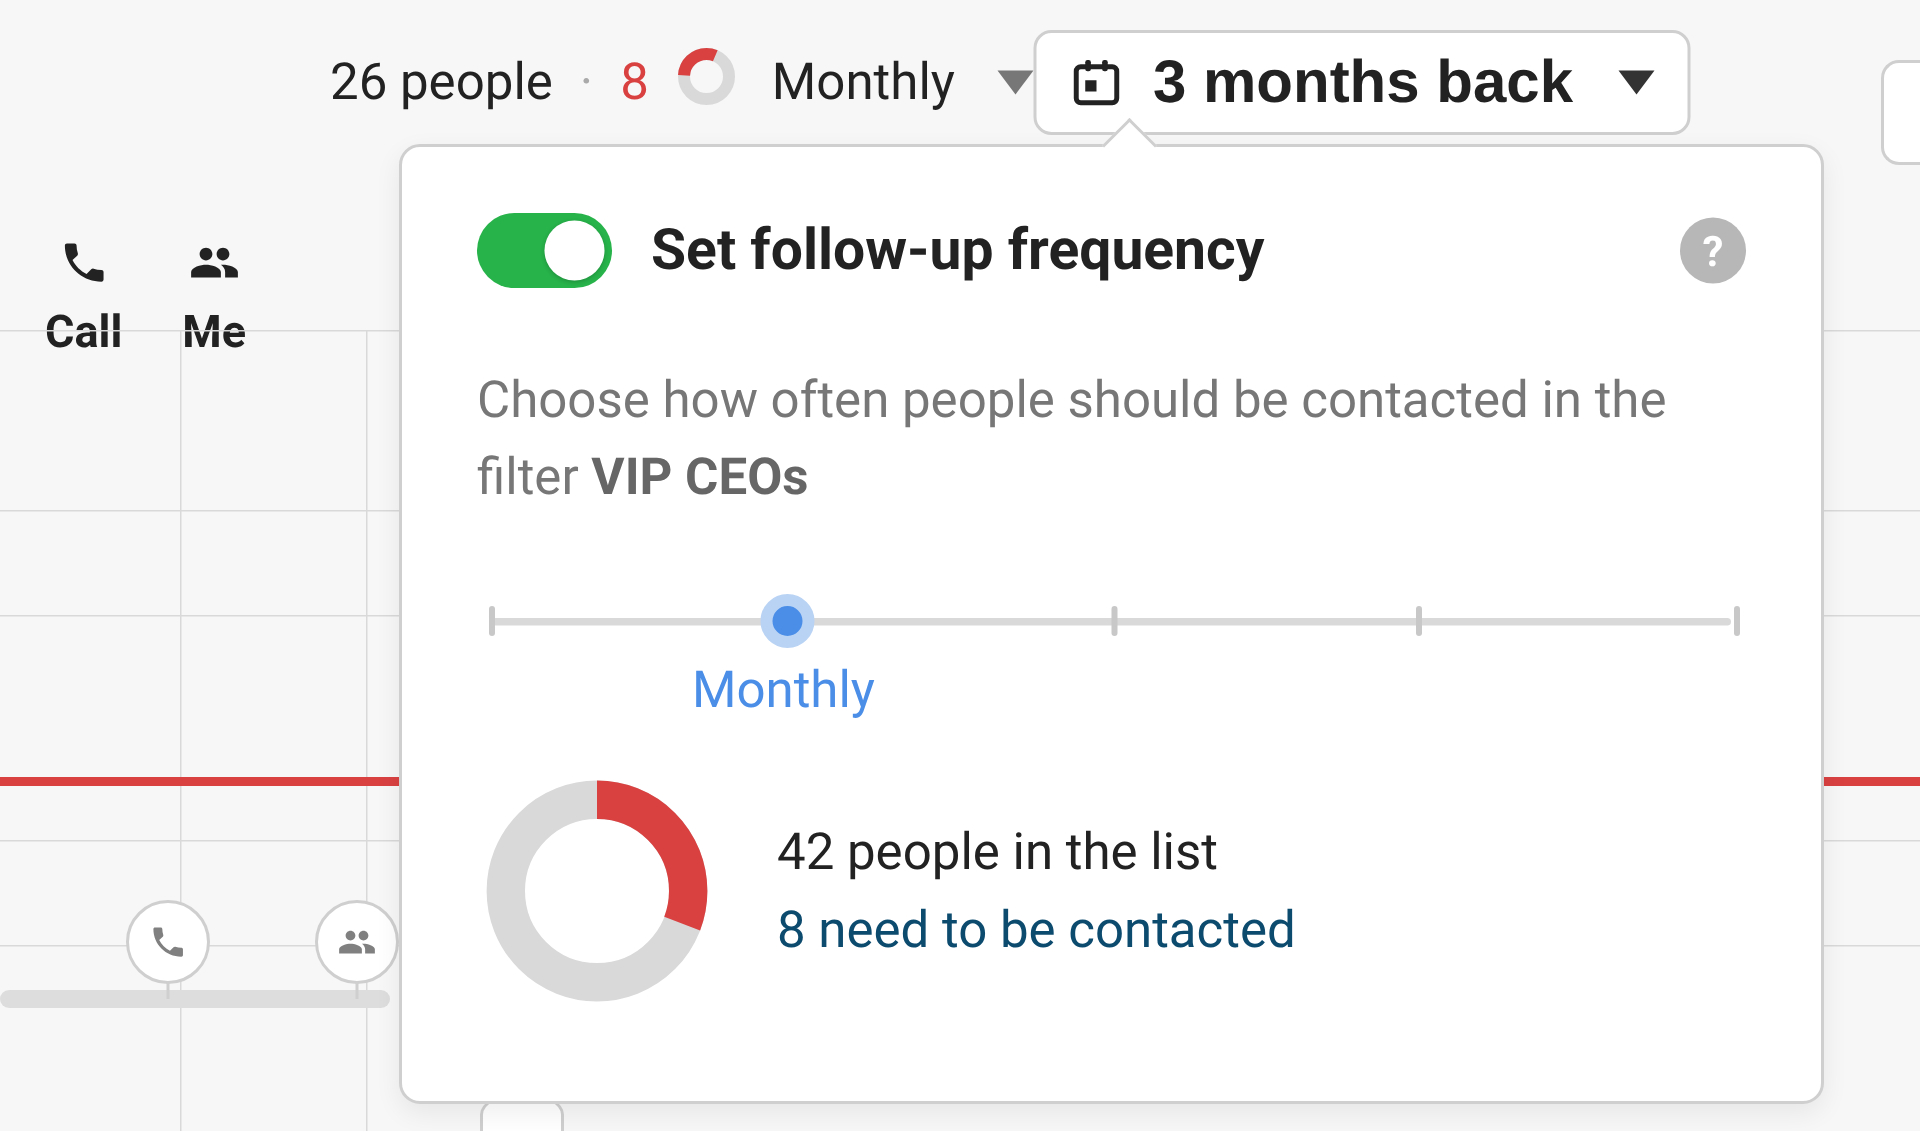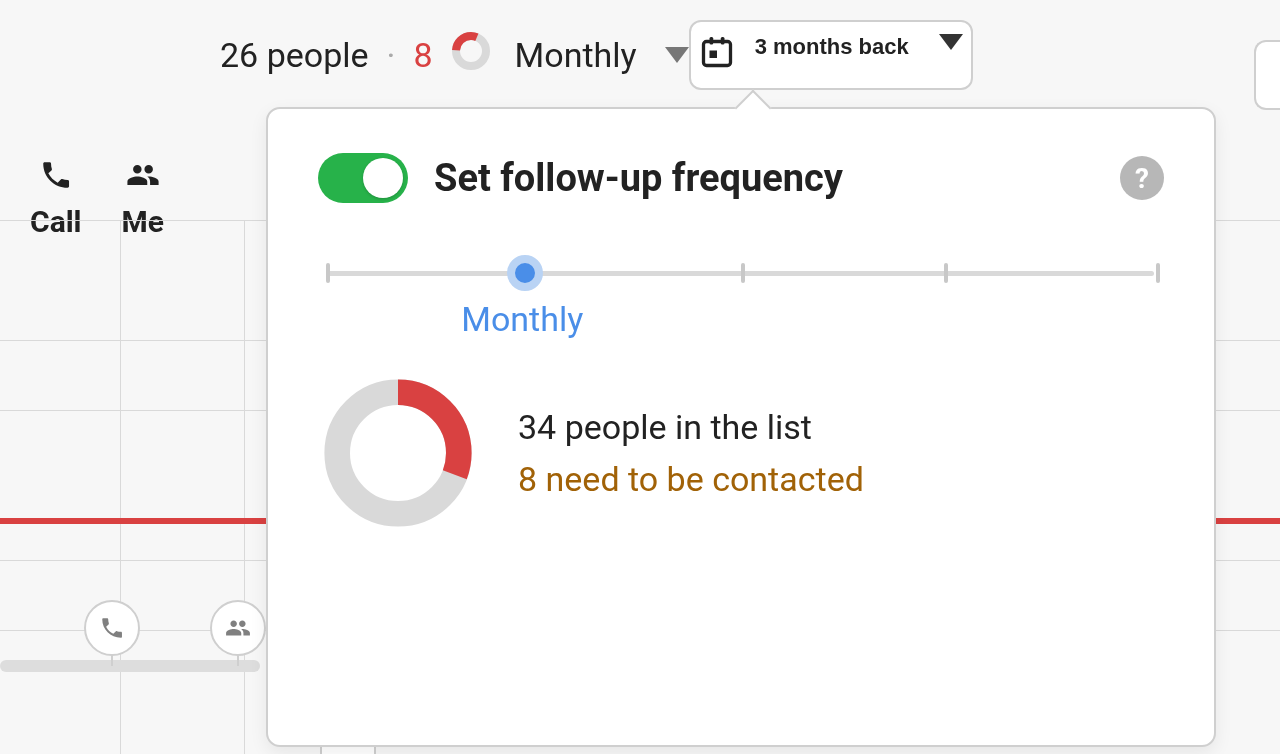--- a/index.html
+++ b/index.html
@@ -36,12 +36,13 @@
 
   .btn-range {
     display: flex;
+    align-items: center;
     gap: 20px;
     border: 2px solid #cfcfcf;
     border-radius: 12px;
     background: #fff;
-    padding: 12px 8px;
-    font-size: 22px;
+    padding: 12px 22px;
+    font-size: 40px;
     font-weight: 600;
     color: #222;
     cursor: pointer;

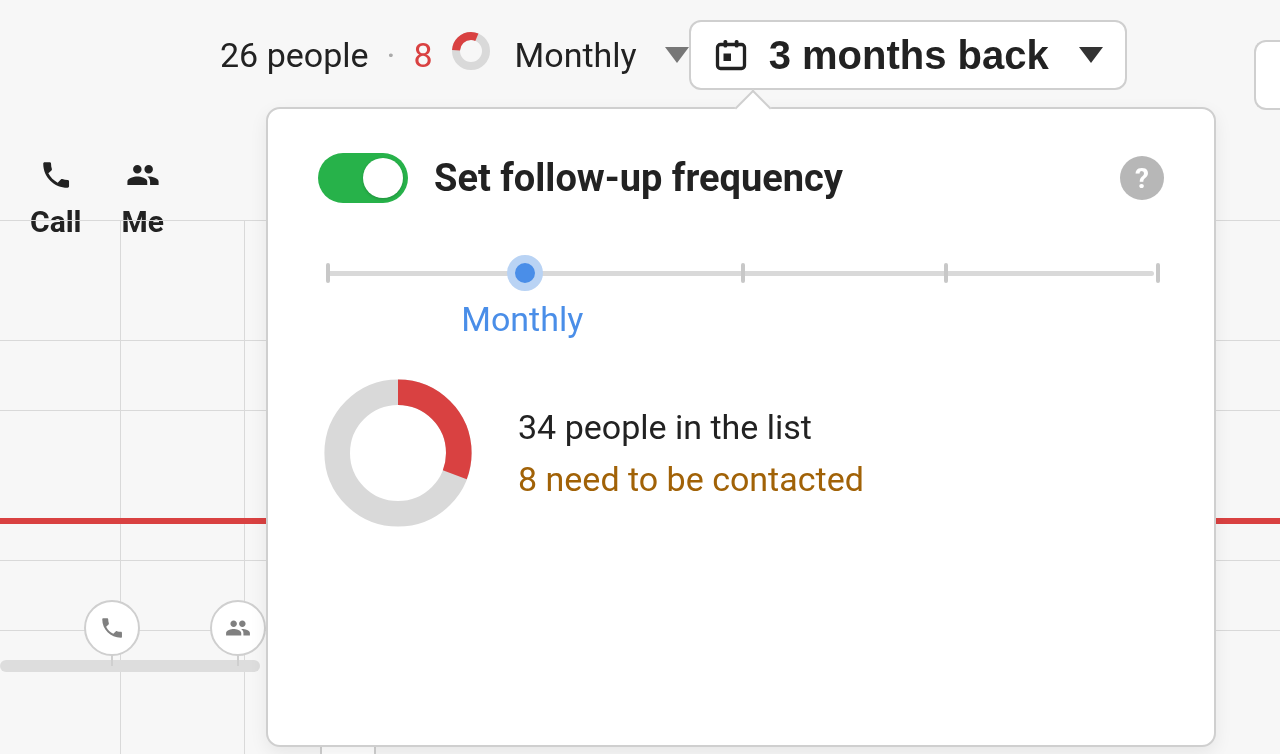--- a/index.html
+++ b/index.html
@@ -92,7 +92,7 @@
   
   .popover {
     position:absolute;
-    top: 107px; left: 266px; width: 950px; height: 640px;
+    top: 96px; left: 266px; width: 950px; height: 640px;
     background:#fff;
     border: 2px solid #cfcfcf;
     border-radius: 14px;

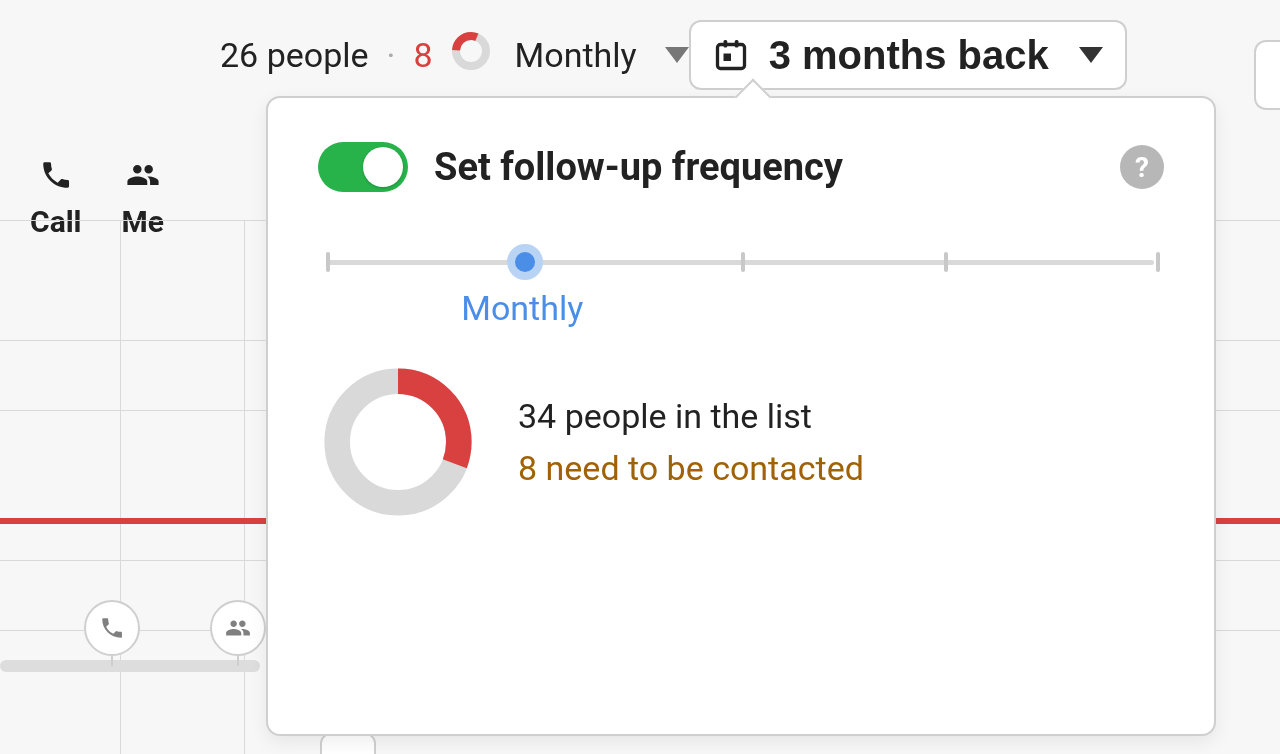--- a/index.html
+++ b/index.html
@@ -226,6 +226,9 @@
     <div class="help">?</div>
   </div>
 
+  <div class="pop-desc">
+    <span>Choose how often people should be contacted in the filter </span><strong>VIP CEOs</strong>
+  </div>
 
   <div class="slider-wrap">
     <div class="slider-track"></div>

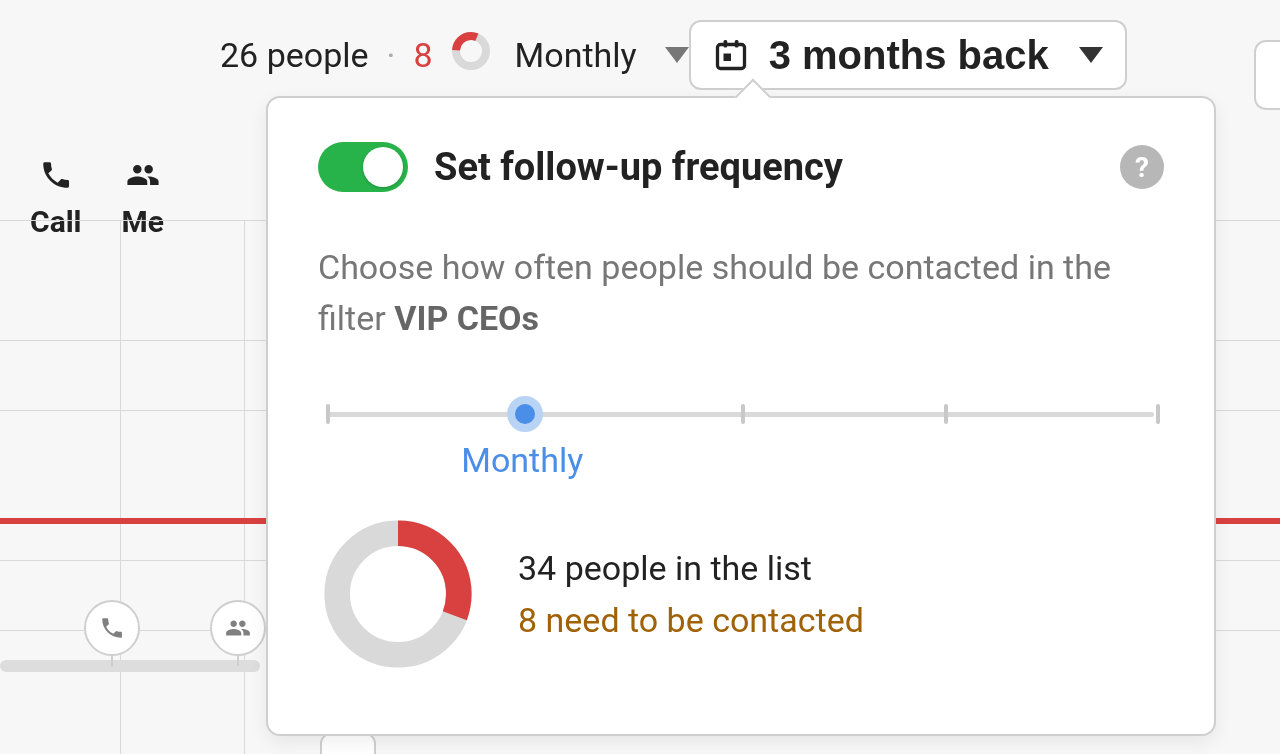--- a/index.html
+++ b/index.html
@@ -250,7 +250,7 @@
       </svg>
     </div>
     <div class="stats-text">
-      <div class="line1">34 people in the list</div>
+      <div class="line1">42 people in the list</div>
       <div class="line2">8 need to be contacted</div>
     </div>
   </div>

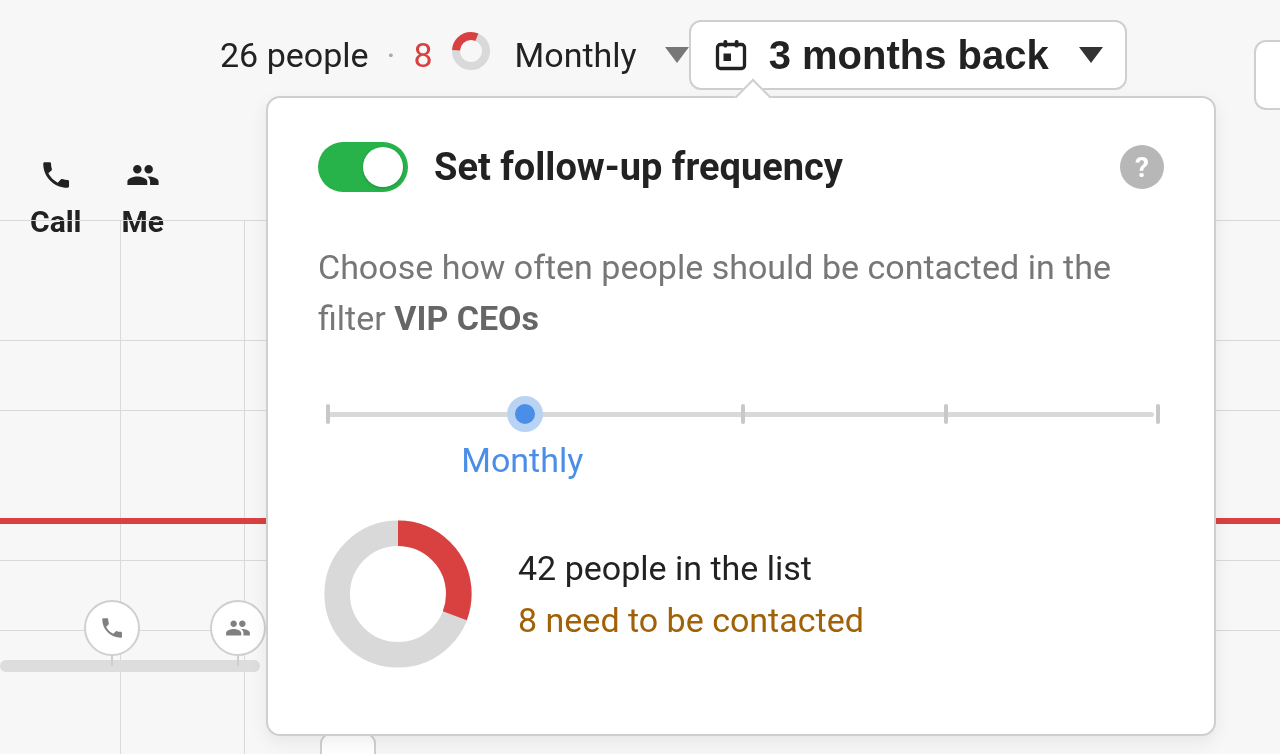--- a/index.html
+++ b/index.html
@@ -136,7 +136,7 @@
   .stats-row { display:flex; align-items:center; gap: 40px; margin-top: 34px; }
   .donut-big { width:160px; height:160px; position:relative; }
   .stats-text .line1 { font-size: 34px; color:#222; }
-  .stats-text .line2 { font-size: 34px; color:#a16207; margin-top: 12px; }
+  .stats-text .line2 { font-size: 34px; color:#0c4a6e; margin-top: 12px; }
 
 </style>
 </head>

